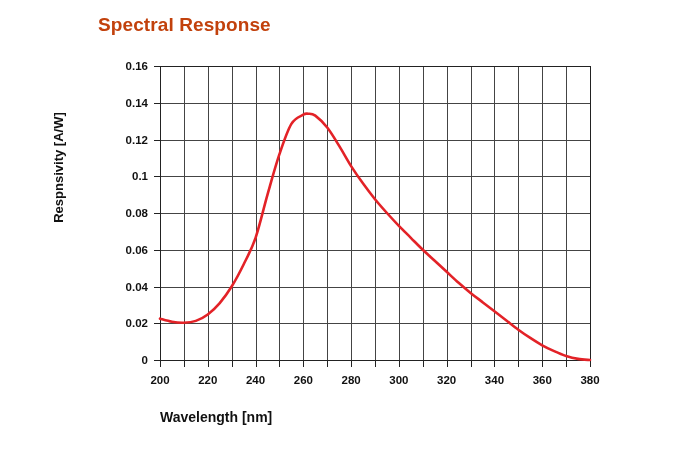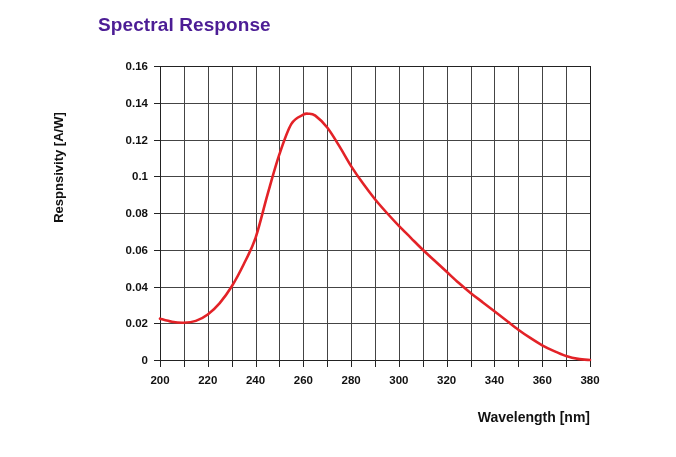--- a/index.html
+++ b/index.html
@@ -24,7 +24,7 @@
     top: 14px;
     font-size: 19px;
     font-weight: bold;
-    color: #4c1d95;
+    color: #c2410c;
     letter-spacing: 0.1px;
     white-space: nowrap;
   }

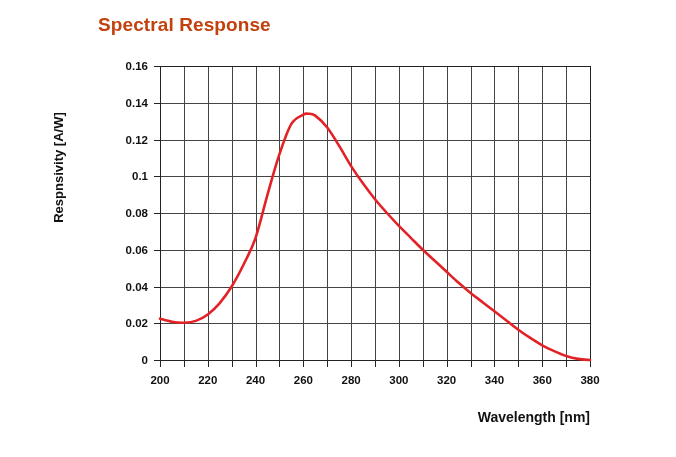--- a/index.html
+++ b/index.html
@@ -51,7 +51,7 @@
     left: 160px;
     top: 409px;
     width: 430px;
-    text-align: right;
+    text-align: left;
     font-size: 14px;
     font-weight: bold;
     color: #111111;

